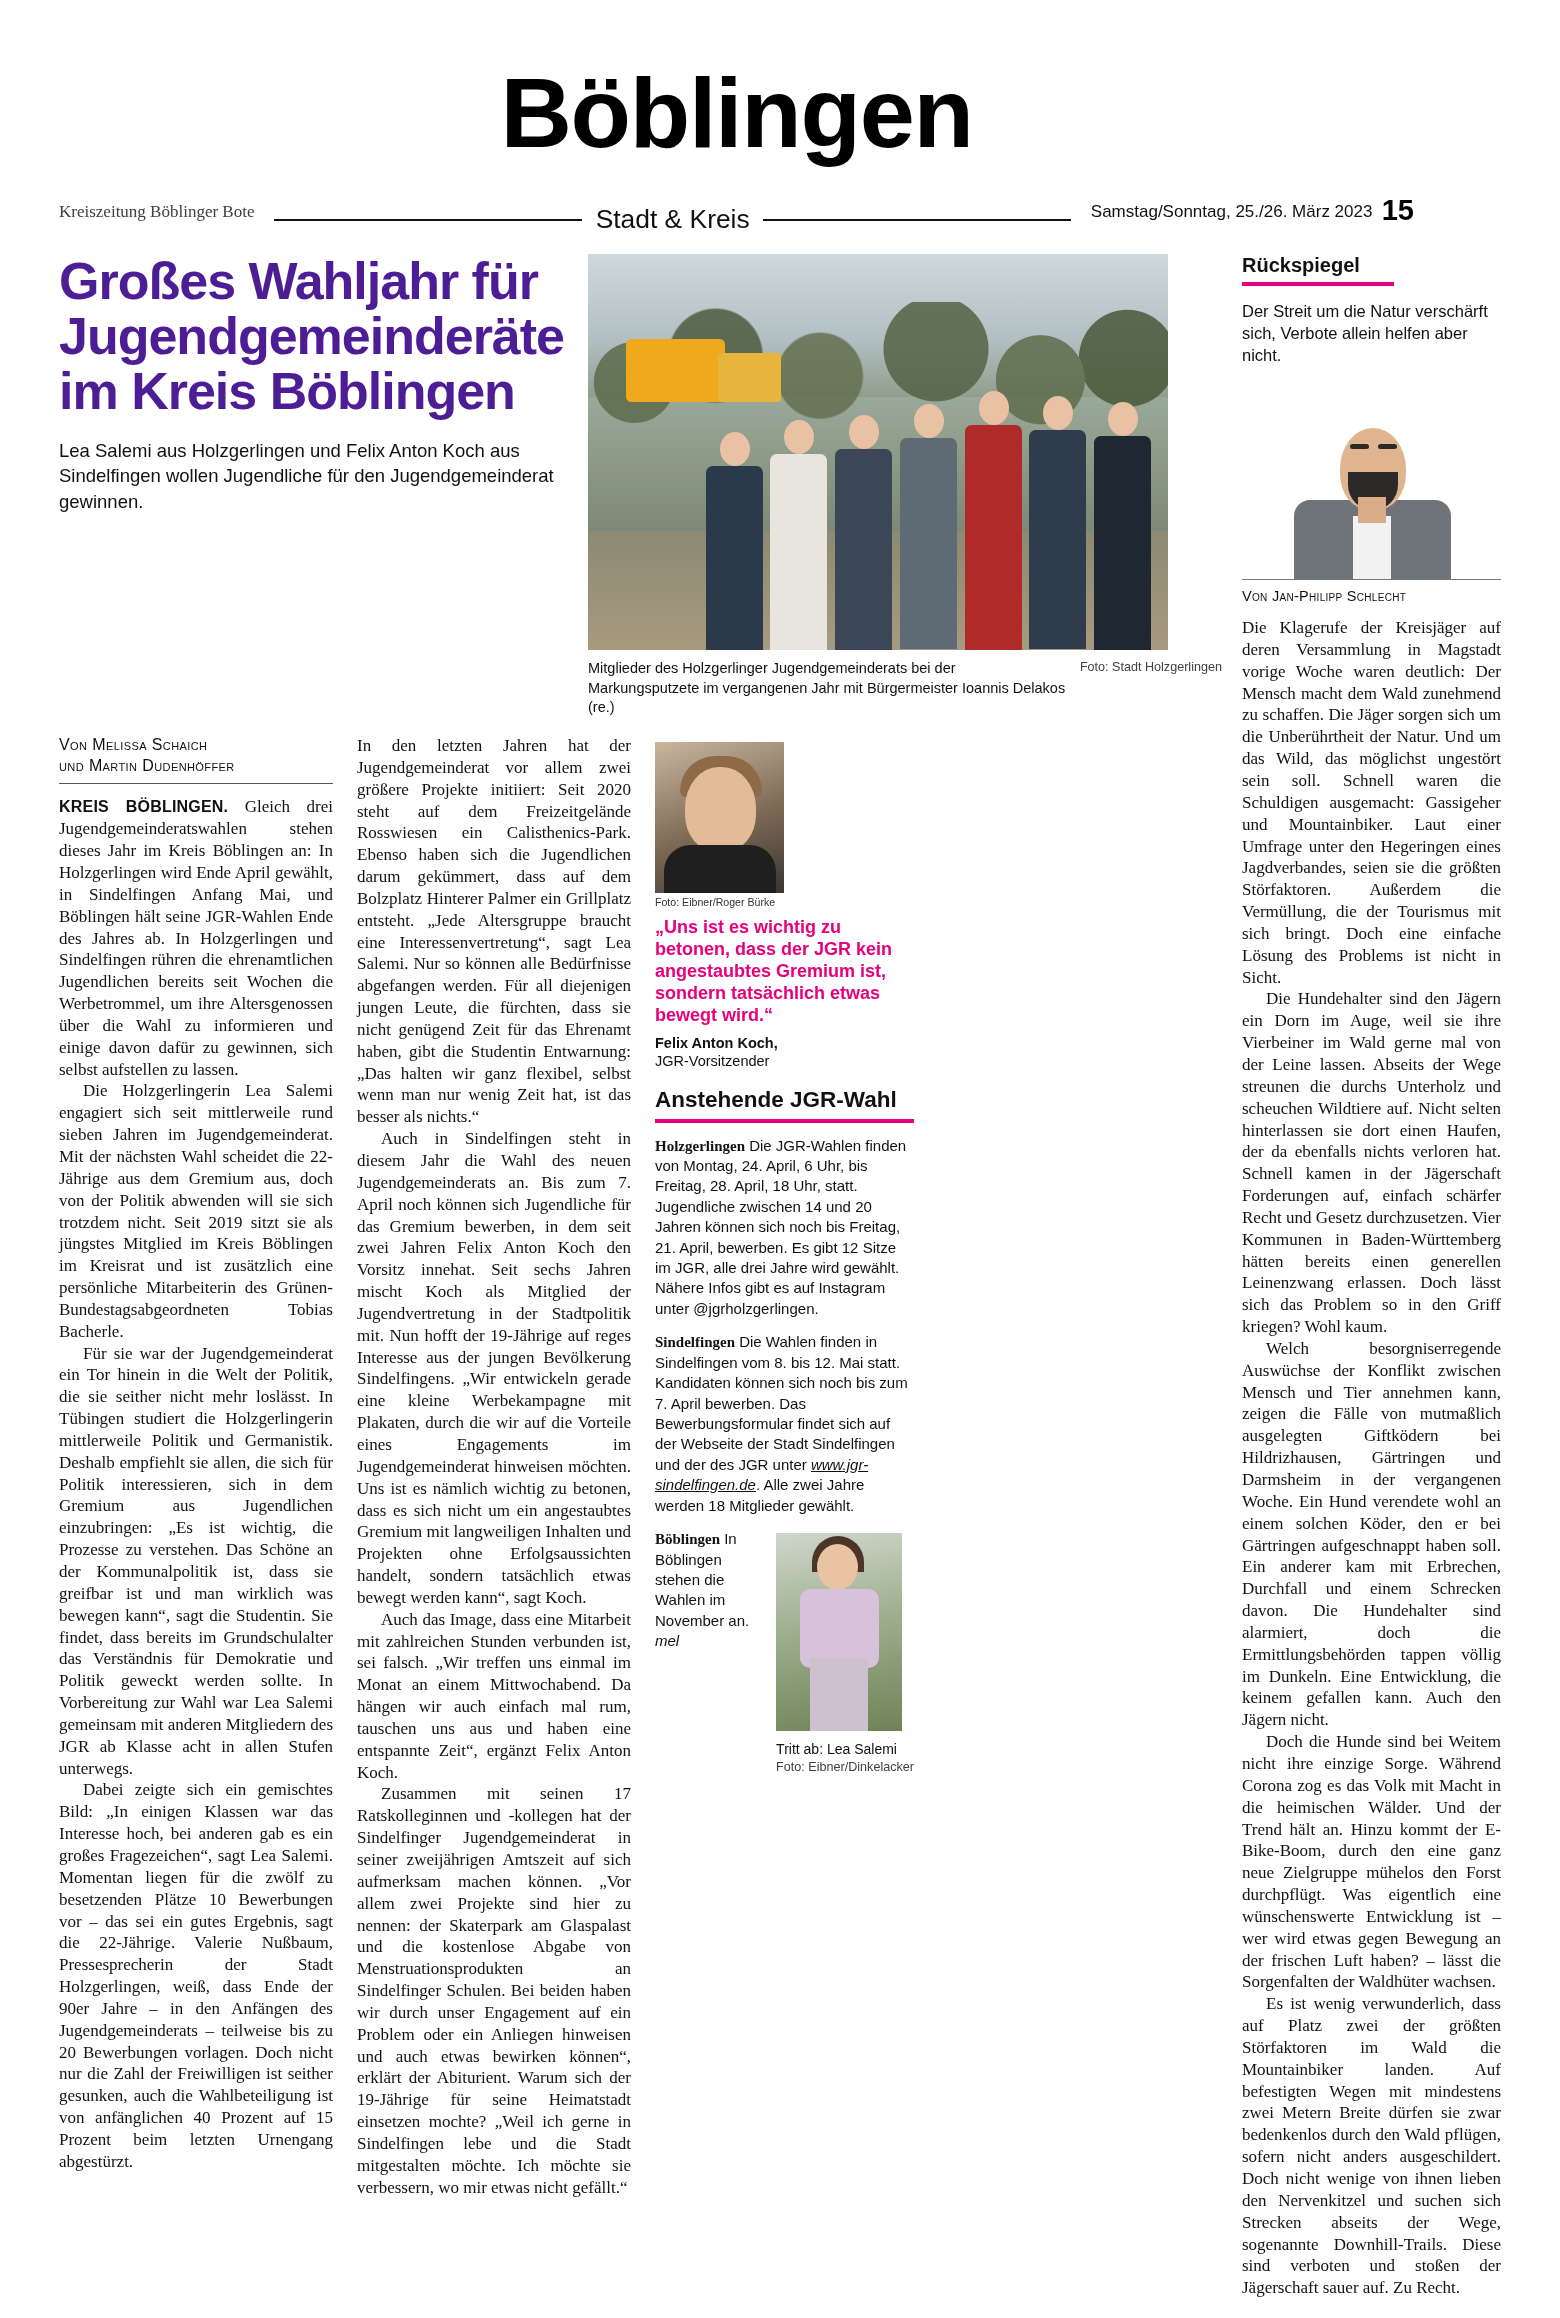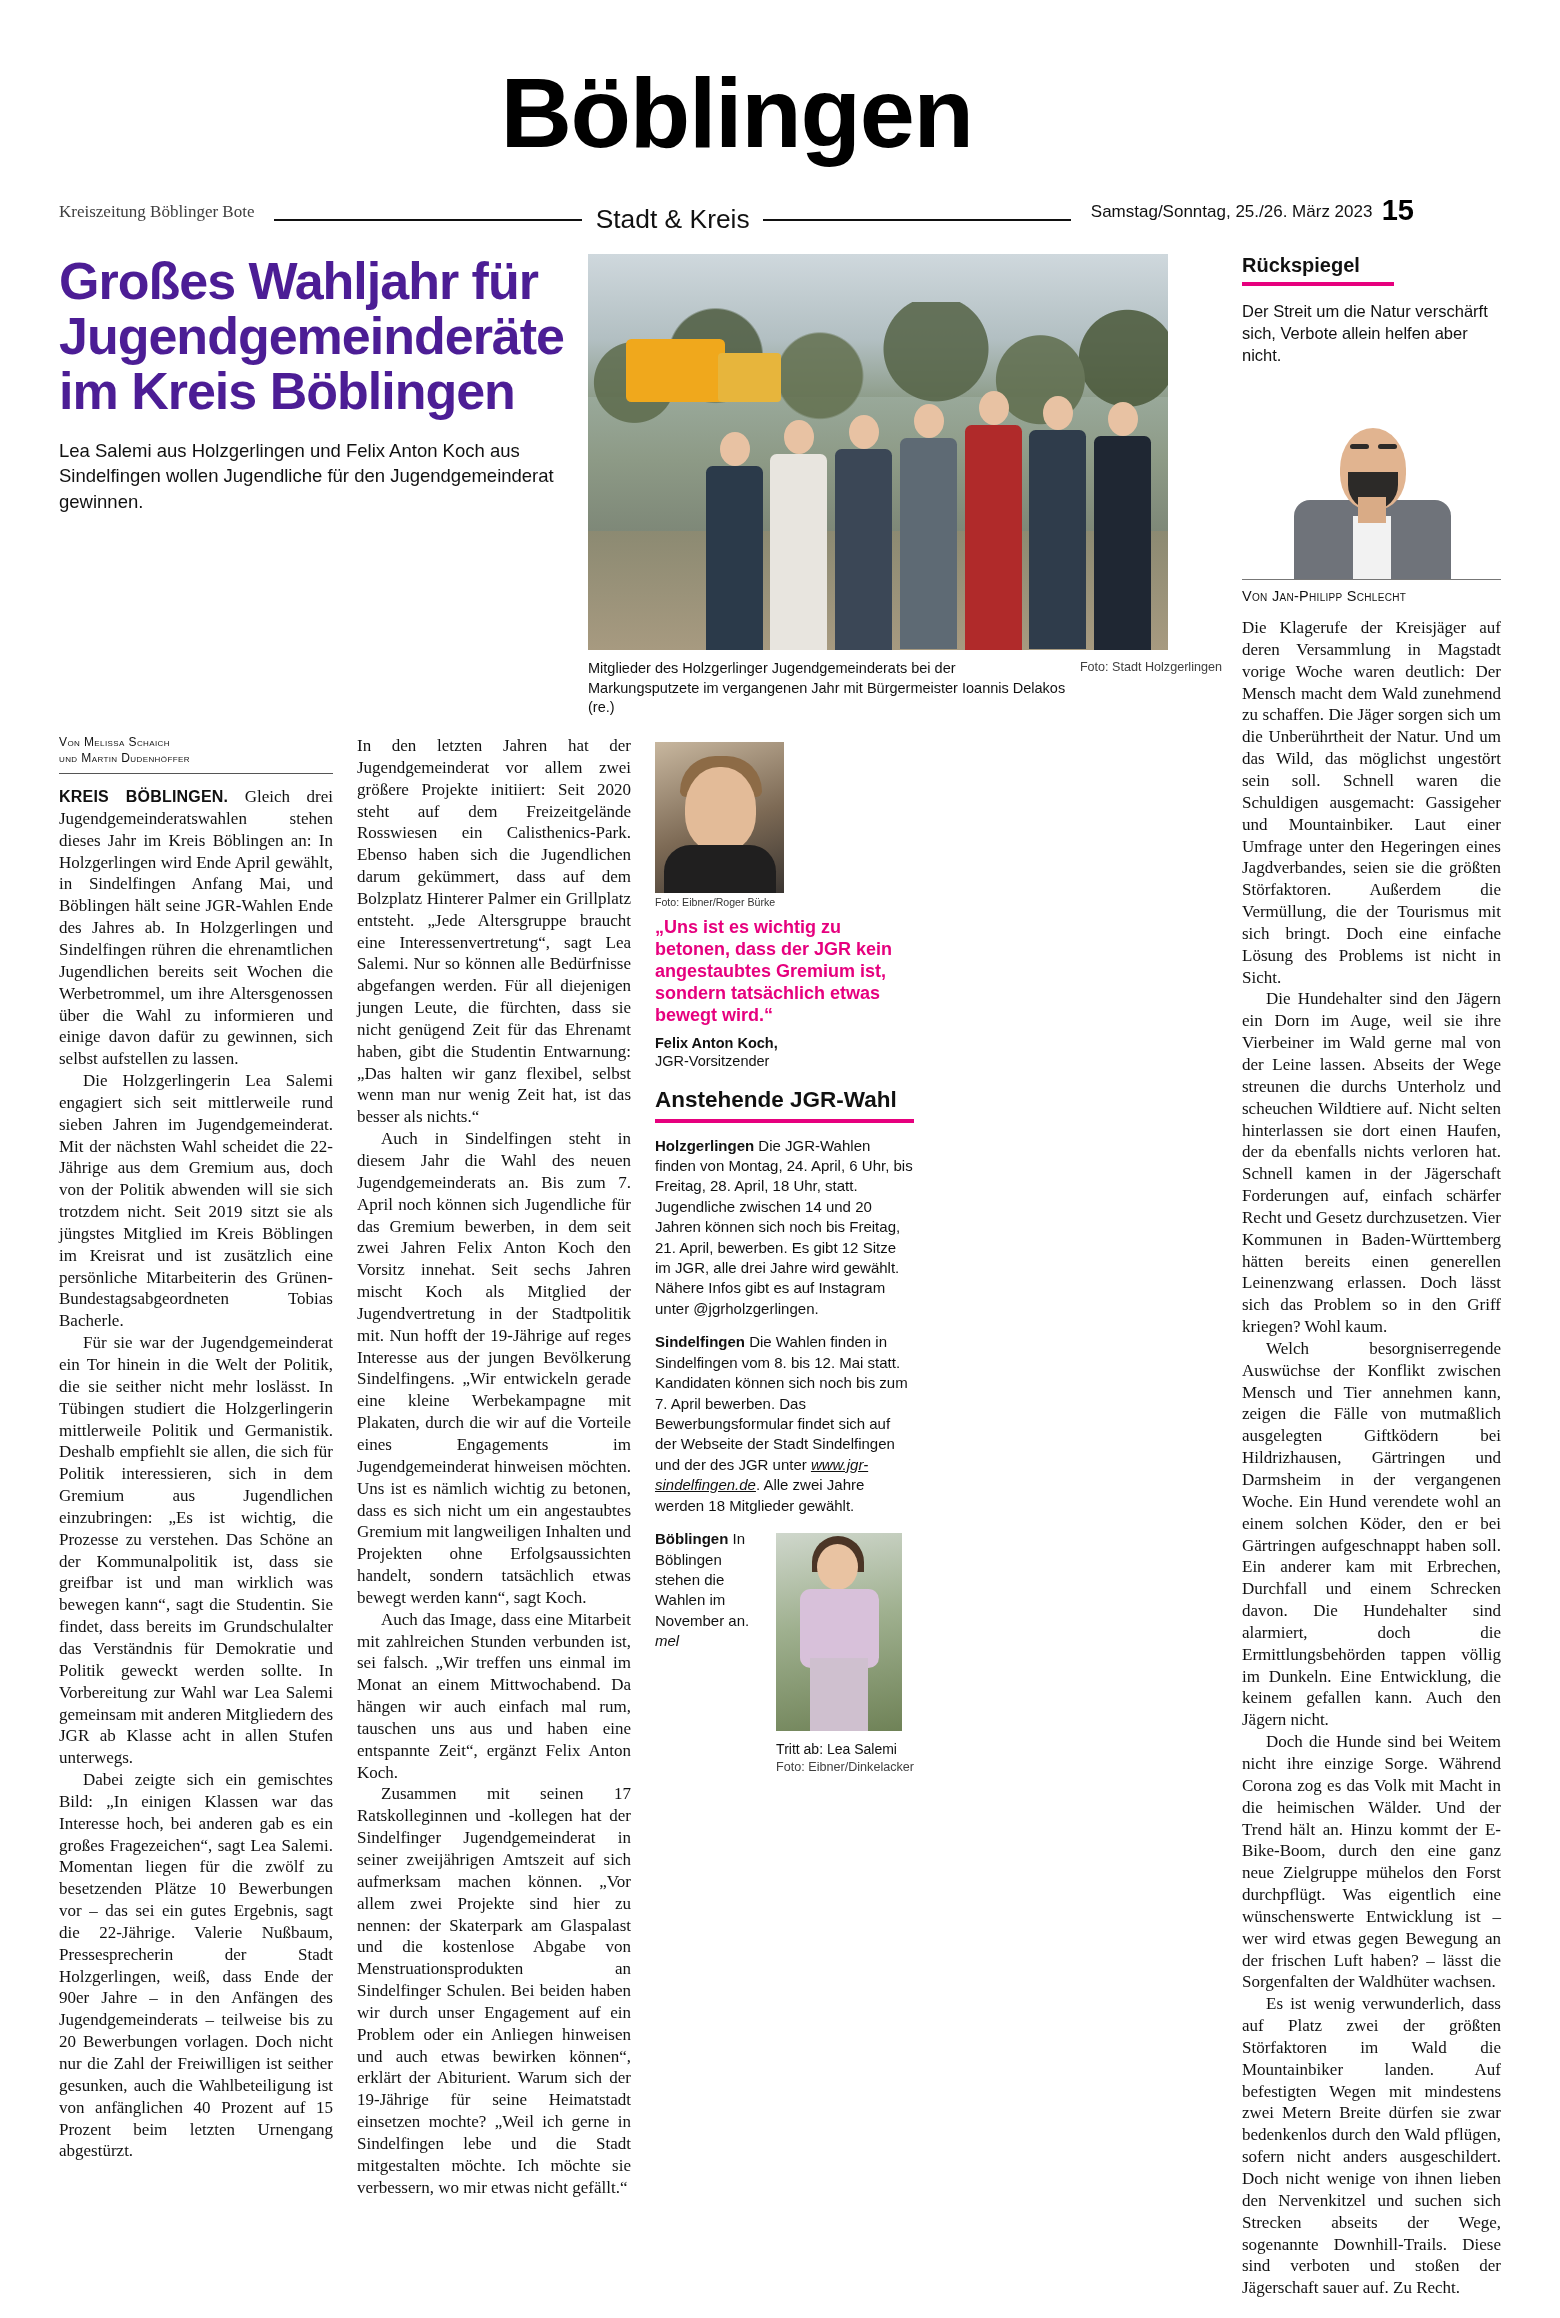--- a/index.html
+++ b/index.html
@@ -161,7 +161,7 @@
 
   .byline{
     font-family:"Liberation Sans", sans-serif;
-    font-size:12px;
+    font-size:16px;
     font-variant:small-caps;
     letter-spacing:0.4px;
     line-height:1.3;

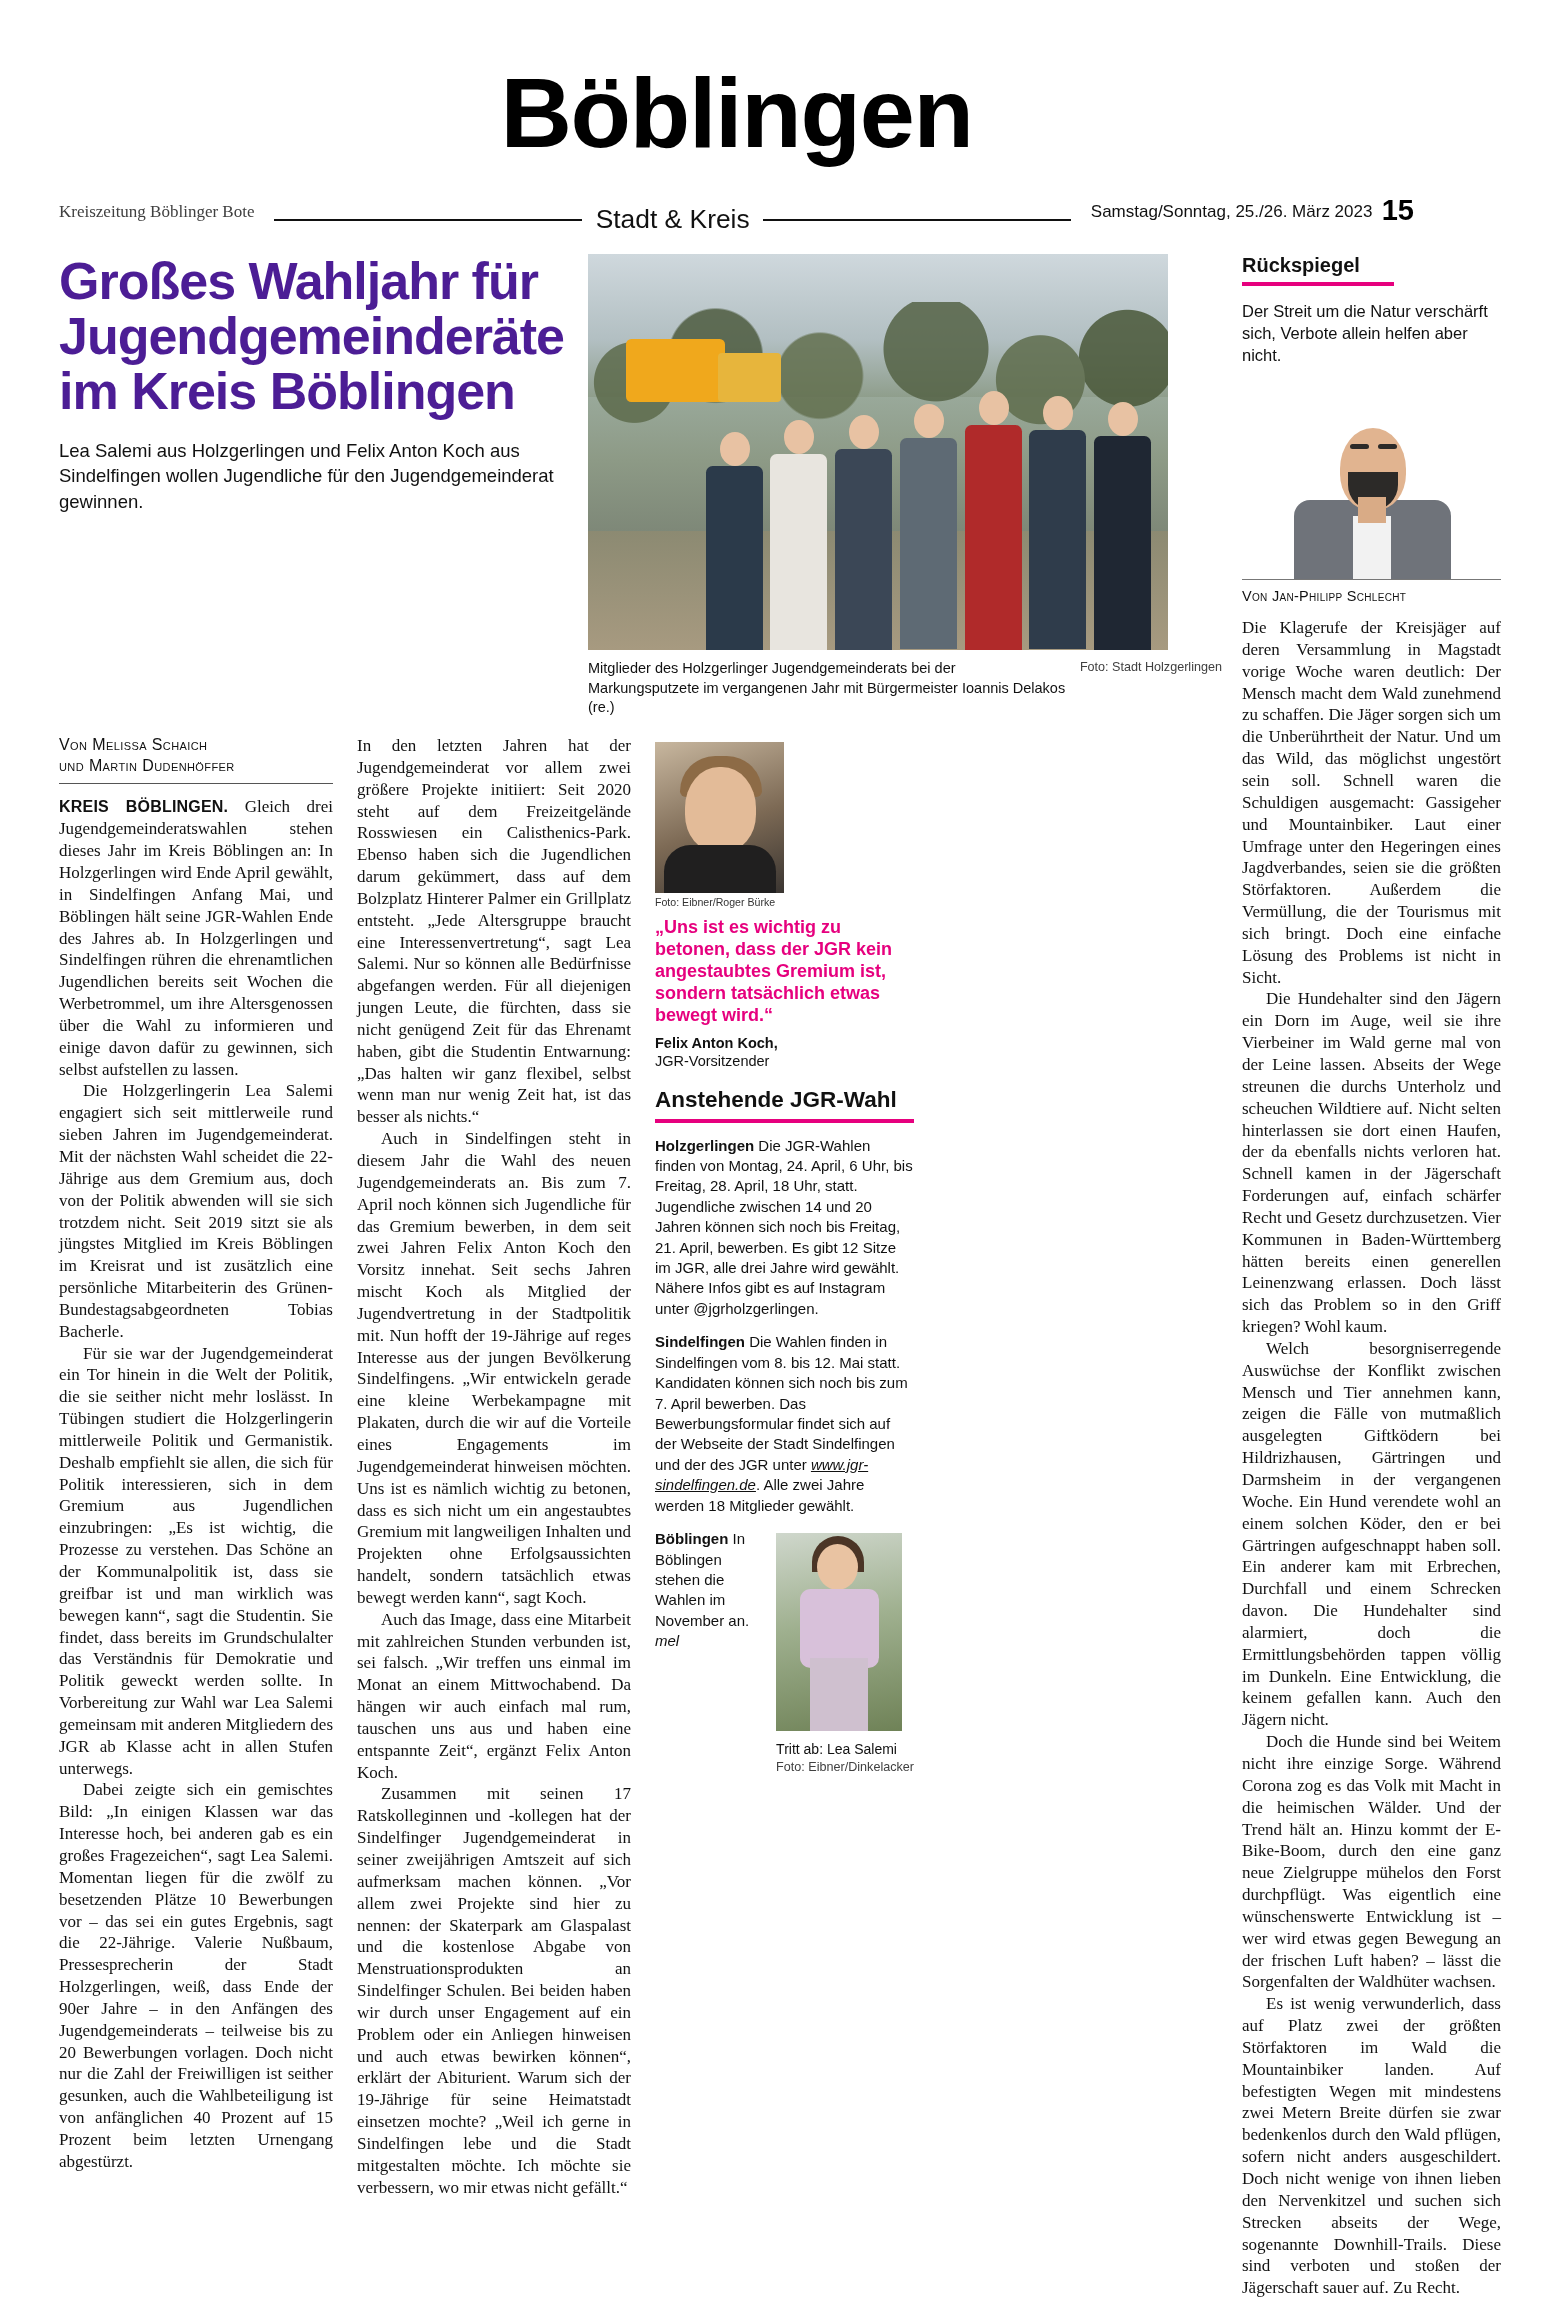--- a/index.html
+++ b/index.html
@@ -227,7 +227,7 @@
     margin:0 0 13.2px 0;
     color:#111;
   }
-  p.infobody b{font-weight:700;}
+  p.infobody b{font-weight:700;font-family:Liberation Serif, serif;}
   p.infobody i{font-style:italic;text-decoration:underline;}
   .mel{font-style:italic;}
 

